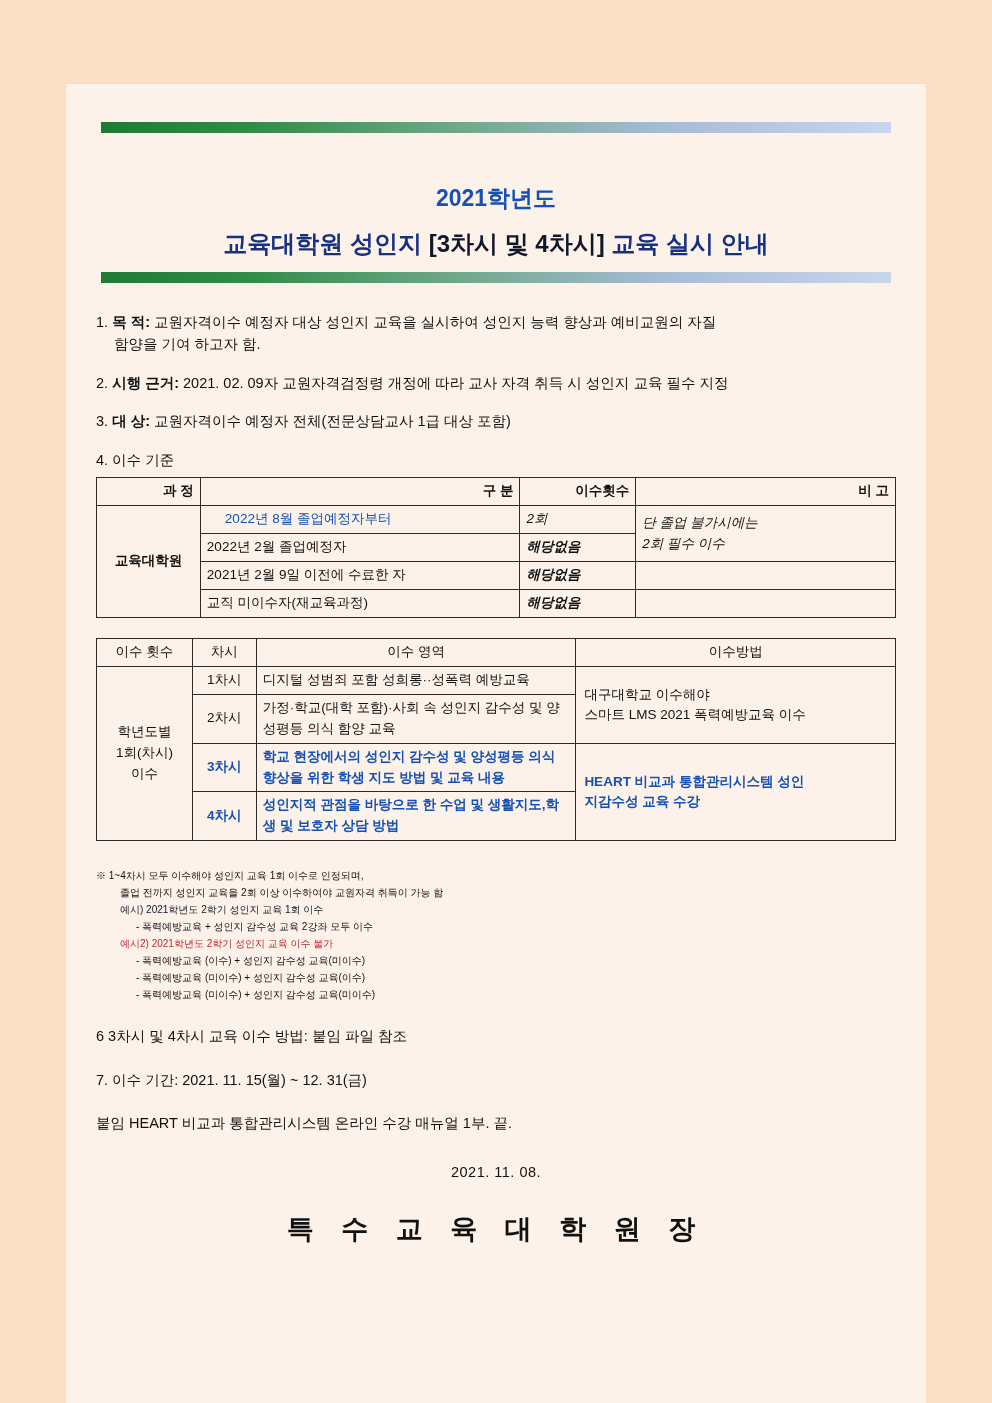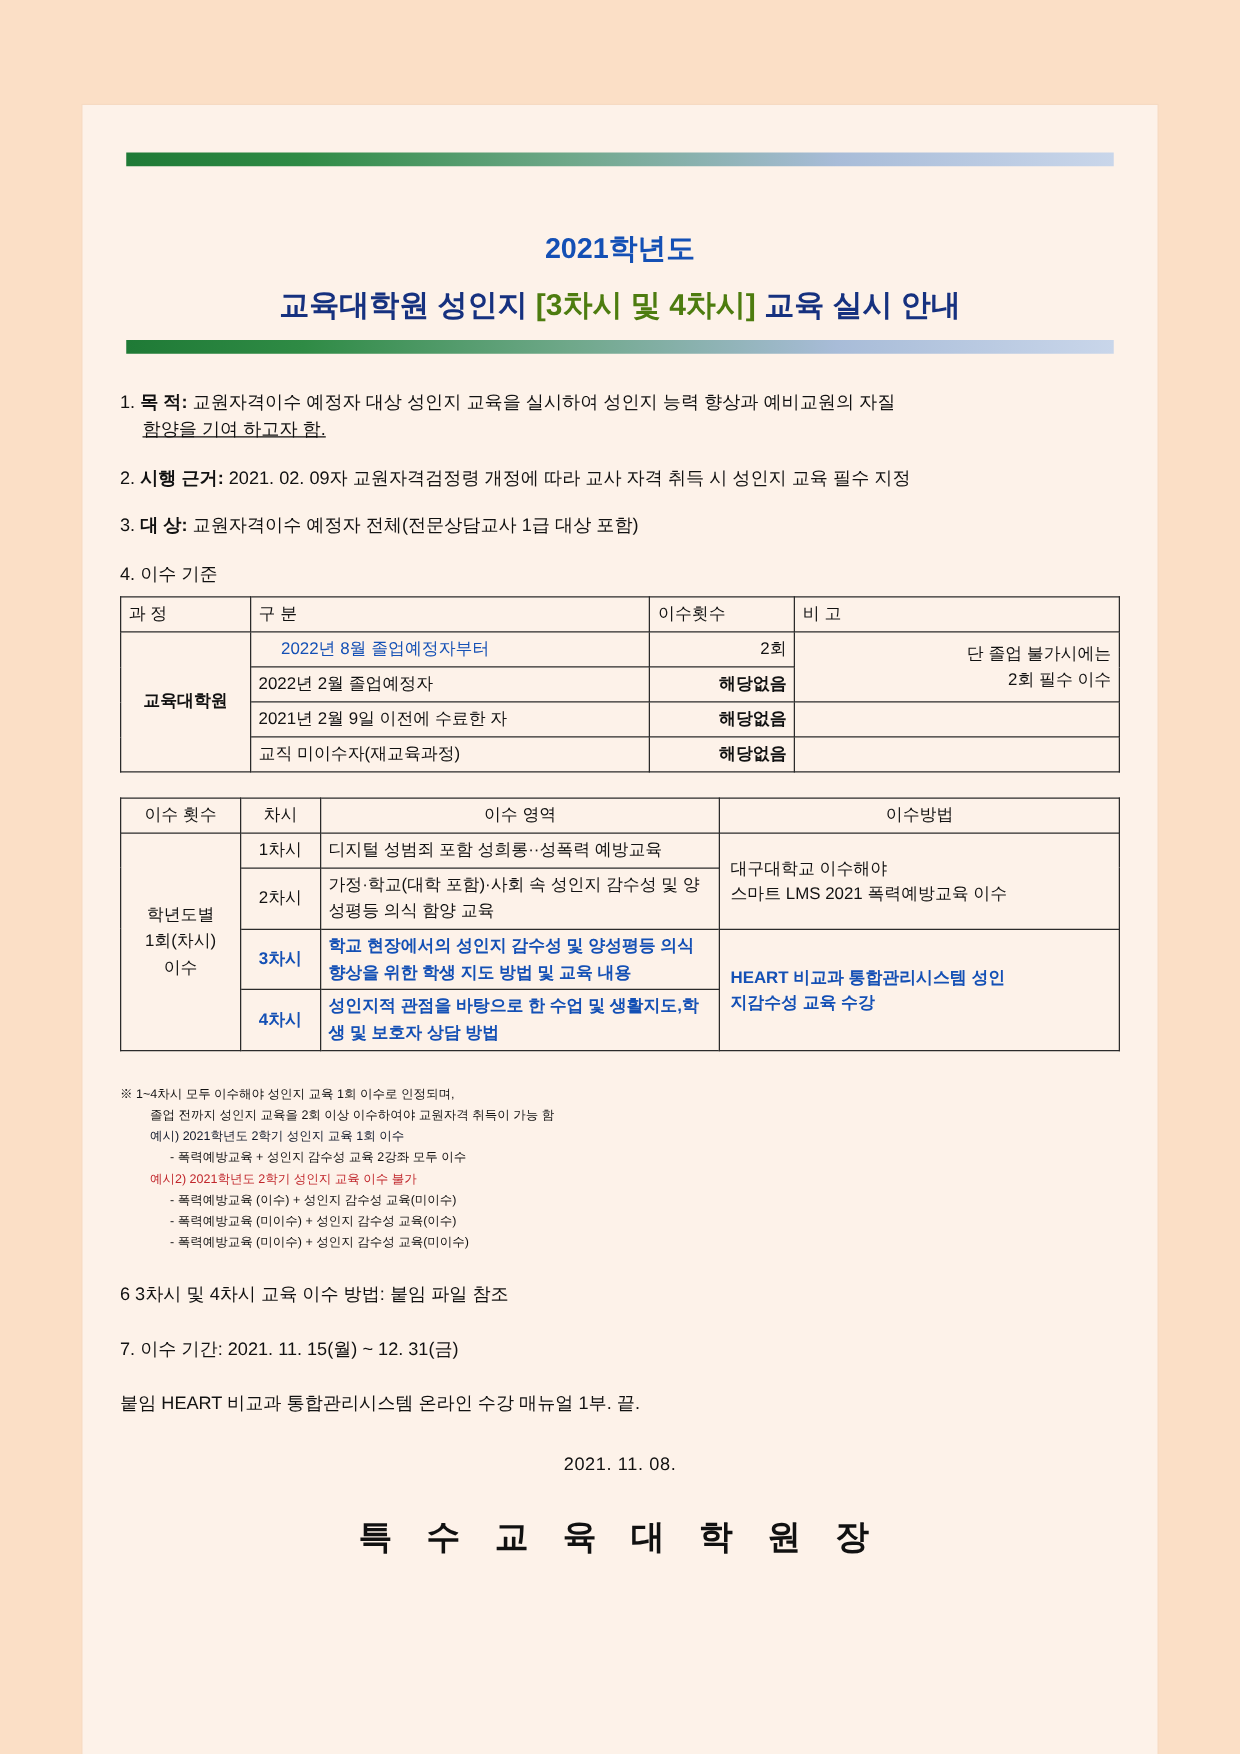--- a/index.html
+++ b/index.html
@@ -57,7 +57,7 @@
     color: #16317f;
     margin-bottom: 6px;
   }
-  .title-line2 .hl { color: #4d7c0f; }
+  .title-line2 .hl { color: #0f172a; }
 
   
   .body-area {

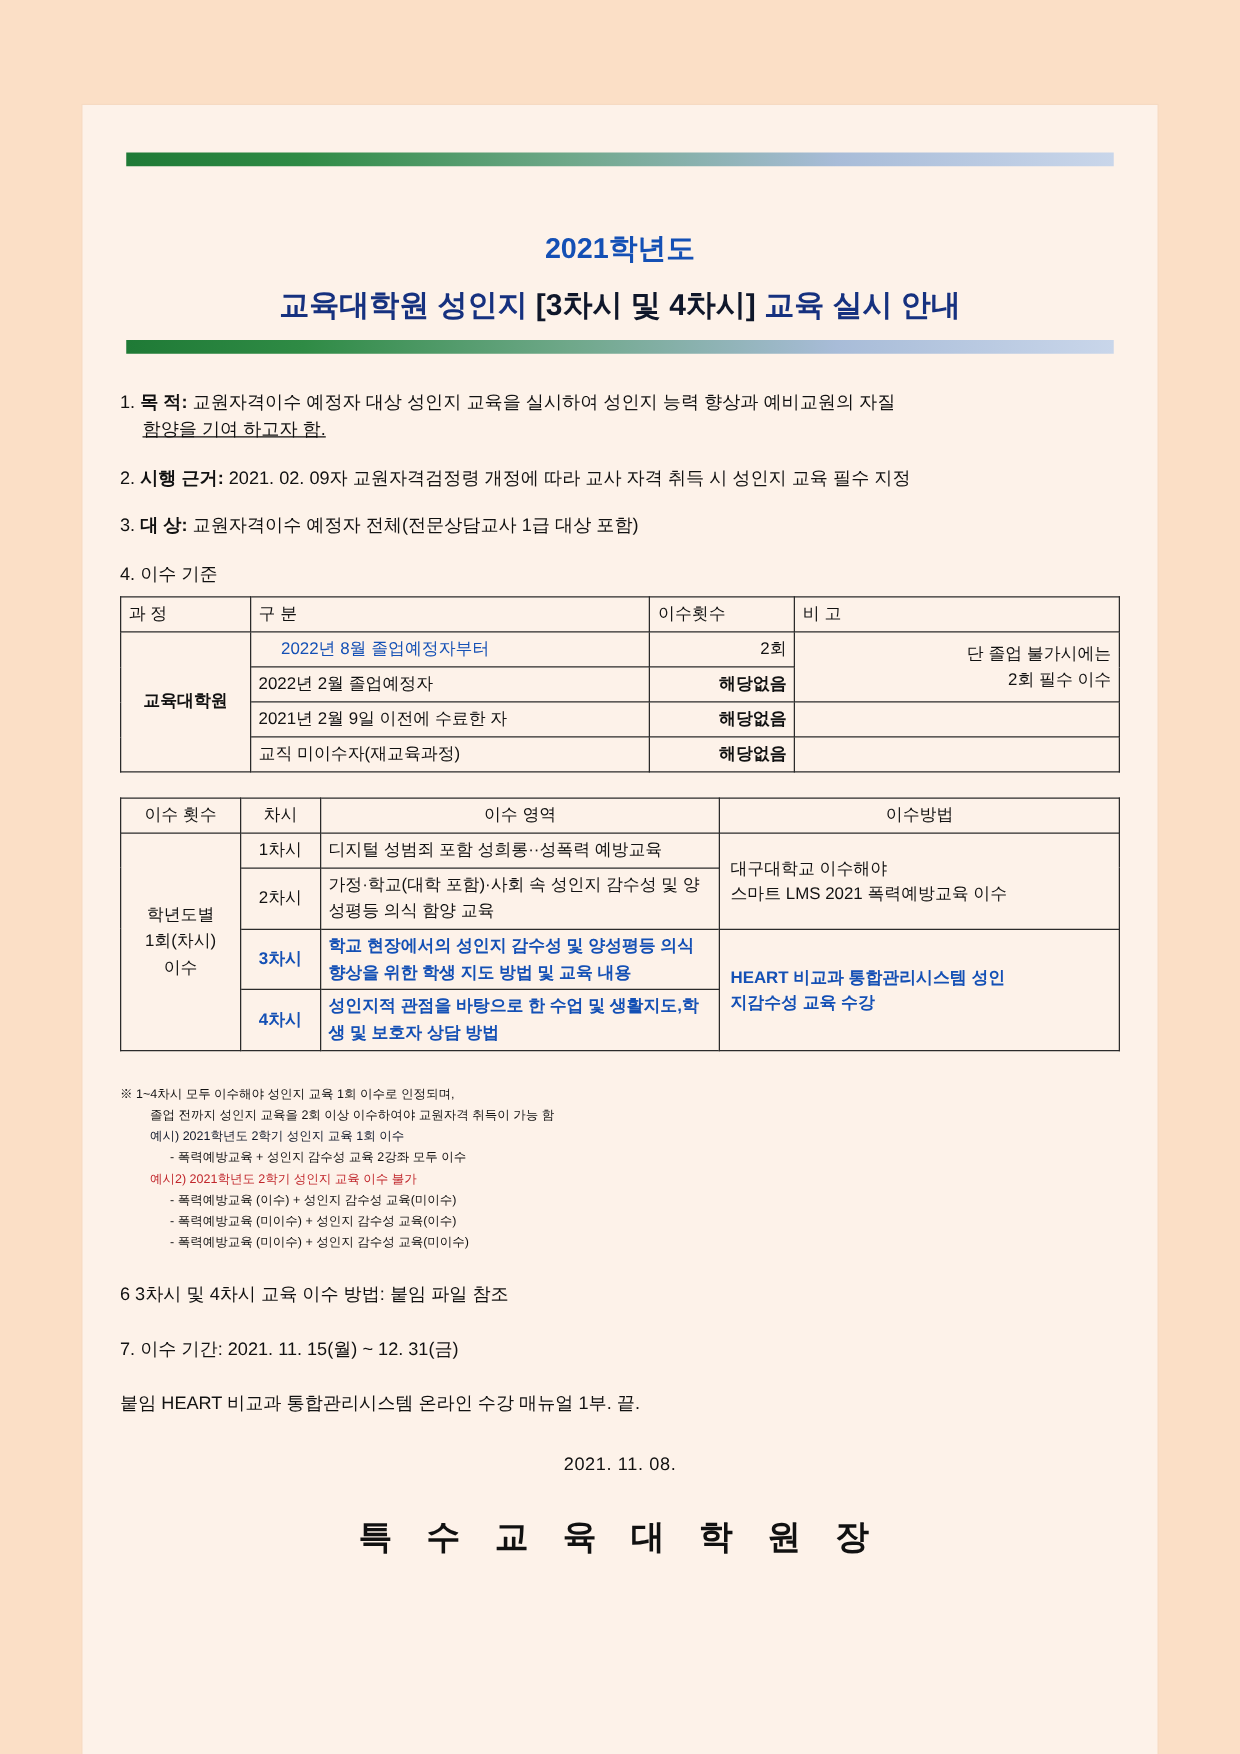--- a/index.html
+++ b/index.html
@@ -73,7 +73,6 @@
   .item .sub {
     display: block;
     padding-left: 18px;
-    text-decoration: underline;
   }
   .sec-head {
     font-size: 14.5px;

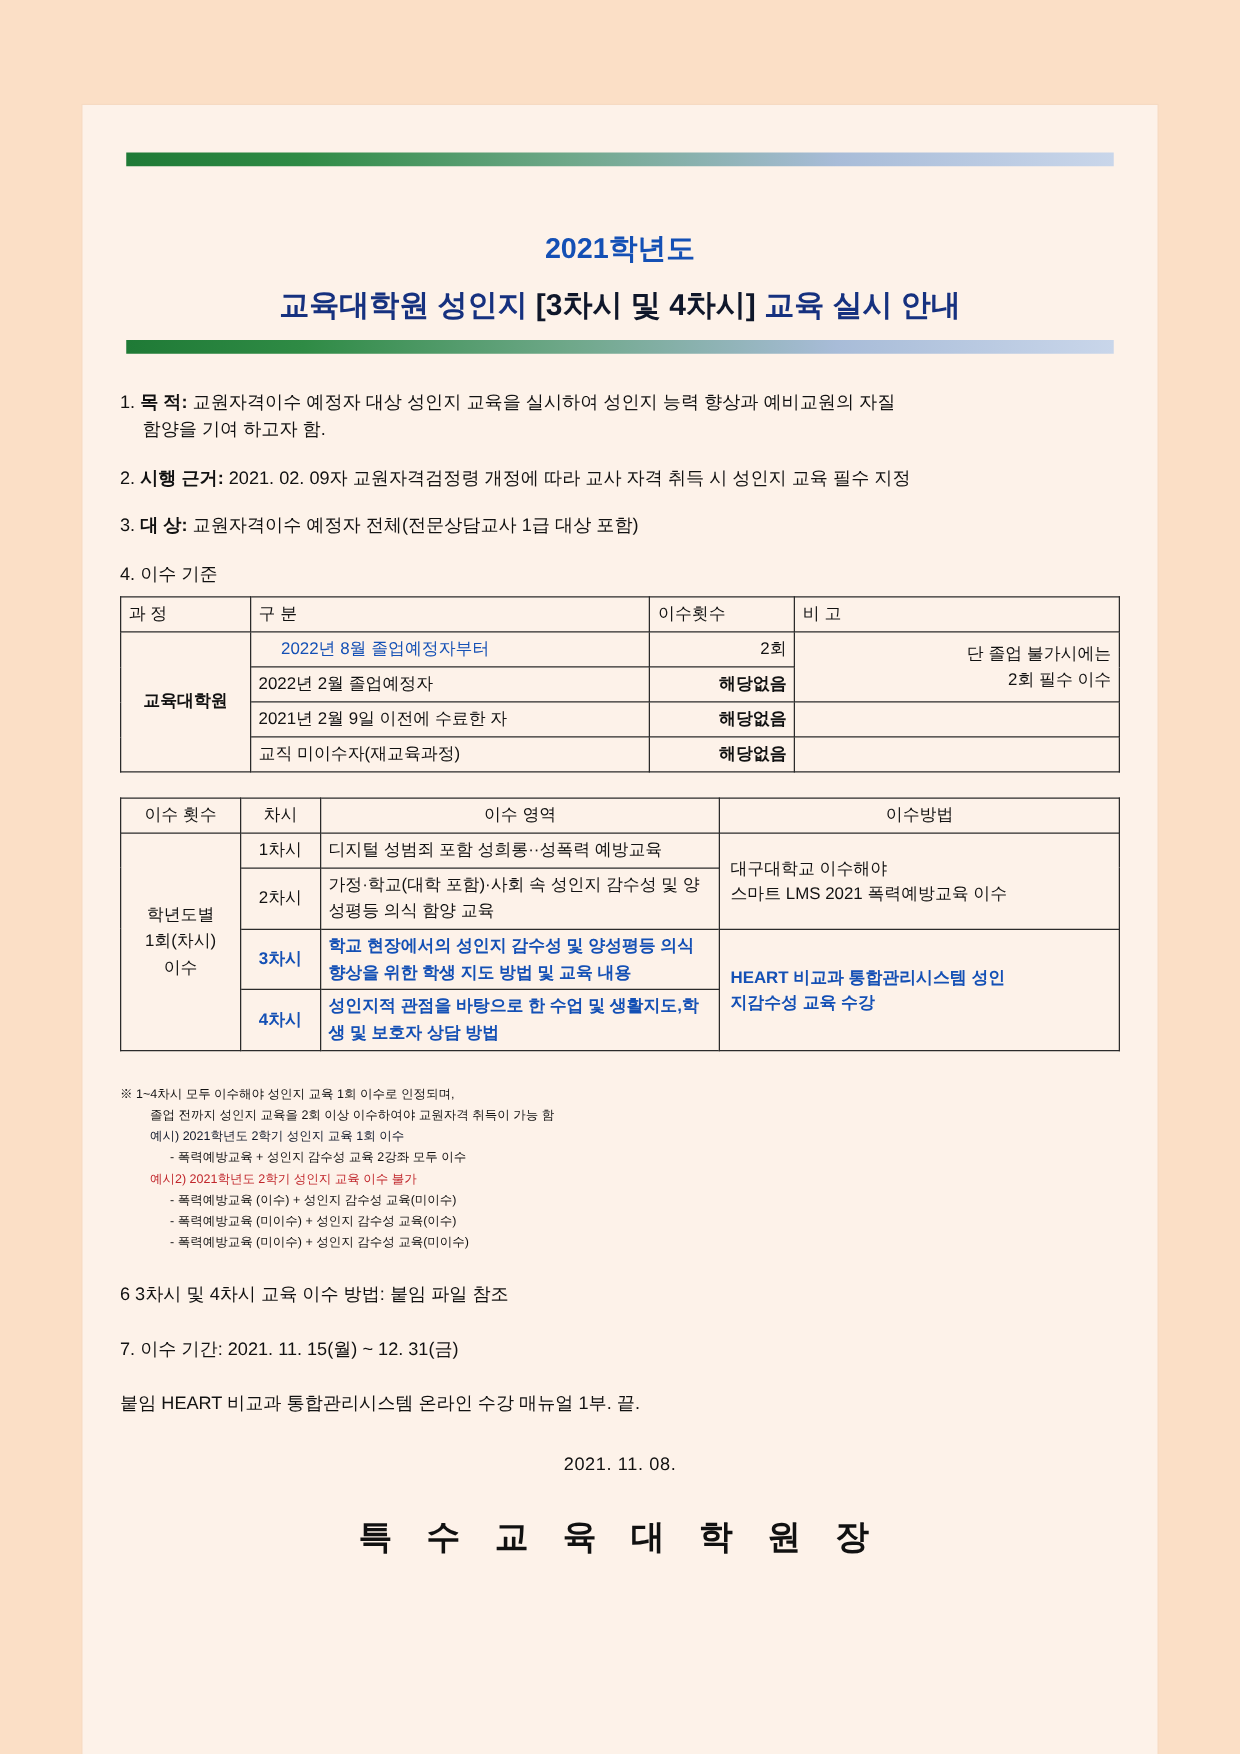--- a/index.html
+++ b/index.html
@@ -93,7 +93,7 @@
     font-weight: normal;
   }
   .t1 { margin-bottom: 20px; }
-  .t1 th { text-align: left; font-weight: normal; }
+  .t1 th { text-align: right; font-weight: bold; }
   .t1 .ctr { text-align: right; }
   .t1 .bold { font-weight: bold; }
   .blue { color: #1450b5; padding-left: 24px; }

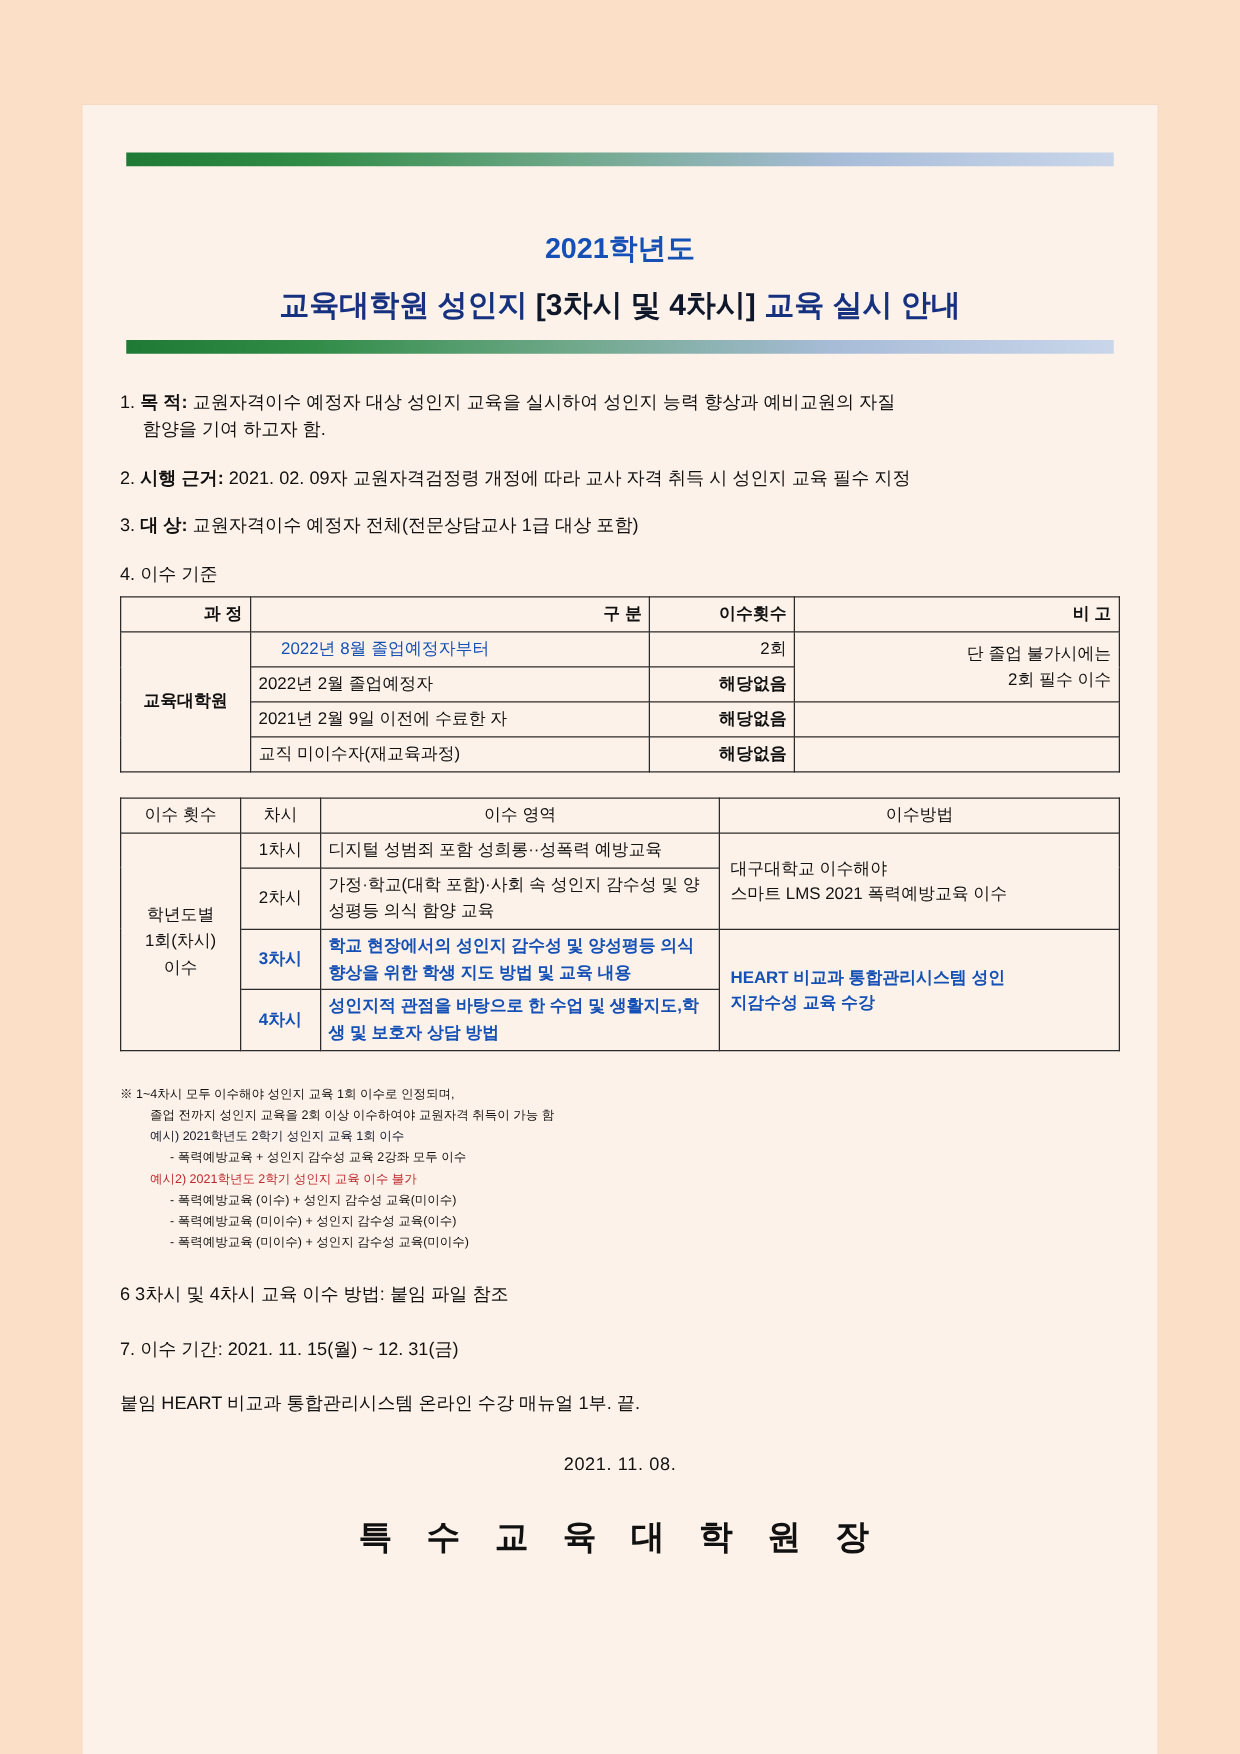--- a/index.html
+++ b/index.html
@@ -94,7 +94,7 @@
   }
   .t1 { margin-bottom: 20px; }
   .t1 th { text-align: right; font-weight: bold; }
-  .t1 .ctr { text-align: right; }
+  .t1 .ctr { text-align: left; font-style: italic; }
   .t1 .bold { font-weight: bold; }
   .blue { color: #1450b5; padding-left: 24px; }
   .t1 .course { text-align: center; font-weight: bold; }

